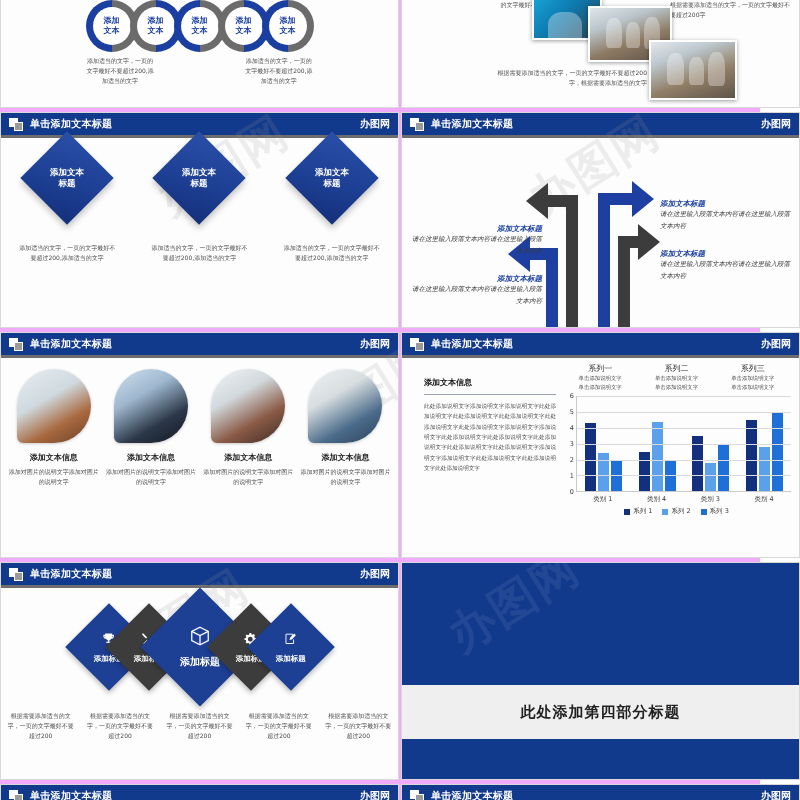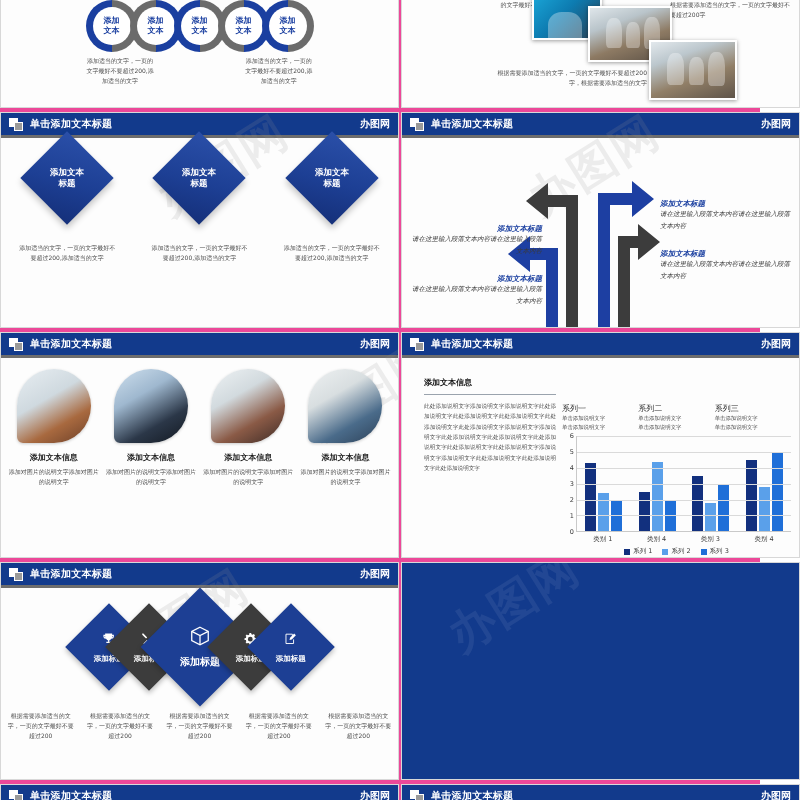--- a/index.html
+++ b/index.html
@@ -12,7 +12,7 @@
   #page {
     position: relative;
     width: 760px; height: 800px;
-    background: #ec4899;
+    background: #f0abfc;
   }
   
   .slide {

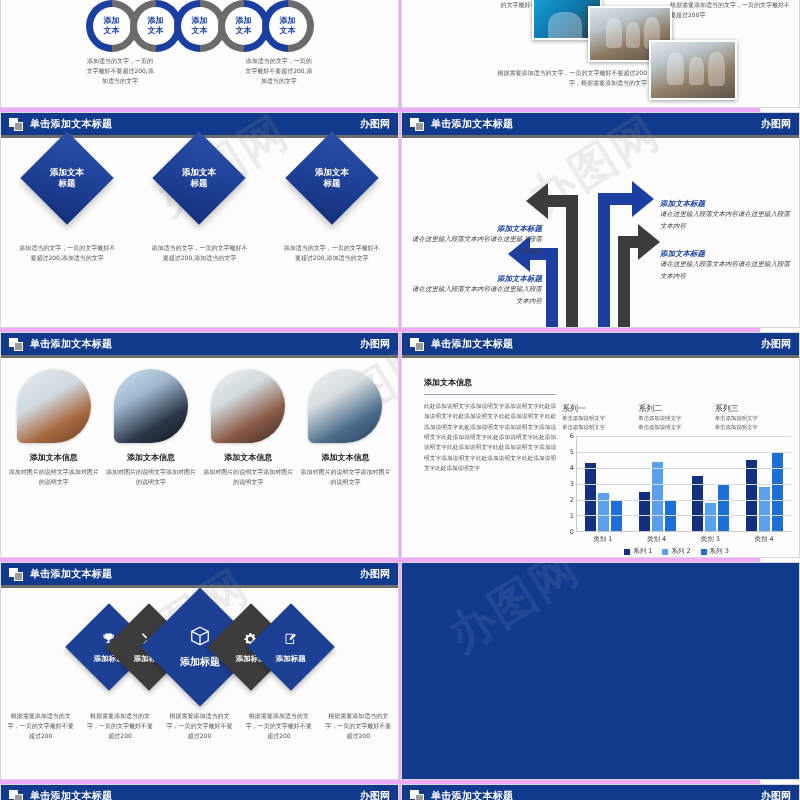--- a/index.html
+++ b/index.html
@@ -194,7 +194,7 @@
   #s6 .c-left p { font-size: 5.6px; color: #4a4a4a; line-height: 1.85; text-align: justify; }
   #s6 .c-right { position: absolute; left: 160px; top: 30px; right: 8px; bottom: 4px; }
   .serhead { display: flex; }
-  .serhead .sh { width: 33.33%; text-align: left; margin-top: 40px; }
+  .serhead .sh { width: 33.33%; text-align: center; }
   .serhead .sh .t { font-size: 8px; color: #2b2b2b; font-weight: normal; }
   .serhead .sh .d { font-size: 5.4px; color: #4a4a4a; line-height: 1.6; }
   .plotwrap { position: relative; margin-top: 5px; height: 96px; display: flex; }

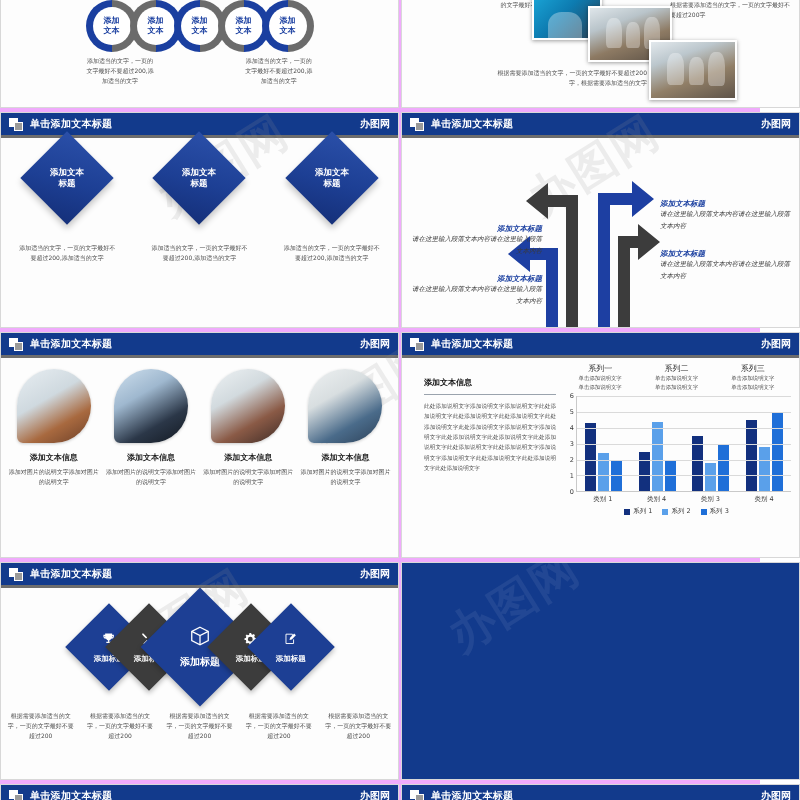--- a/index.html
+++ b/index.html
@@ -619,6 +619,9 @@
 
   <div class="slide" id="s8">
     <div class="wm" style="left:40px;top:8px;color:rgba(255,255,255,.07);">办图网</div>
+    <div class="band">
+      <span>此处添加第四部分标题</span>
+    </div>
     <div class="bot"></div>
   </div>
 

